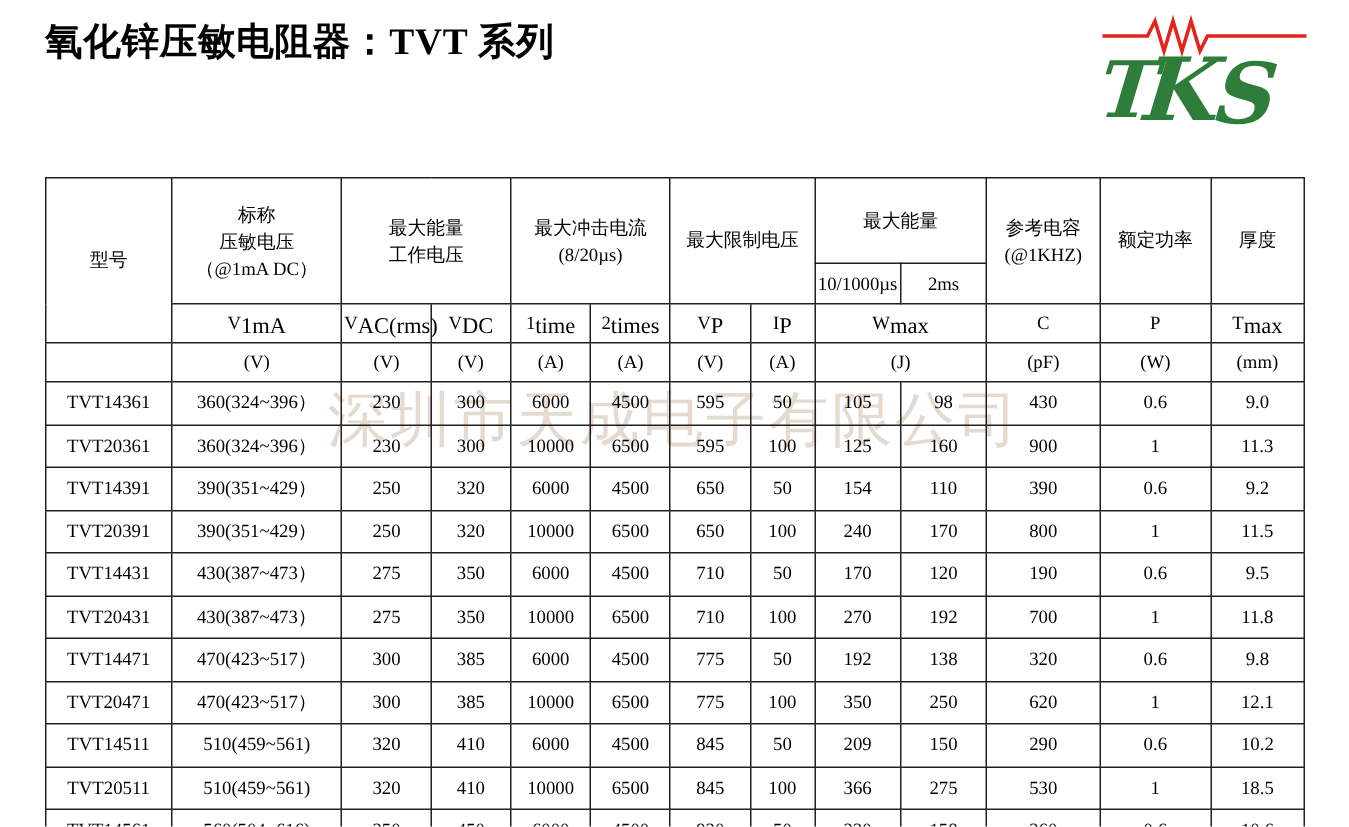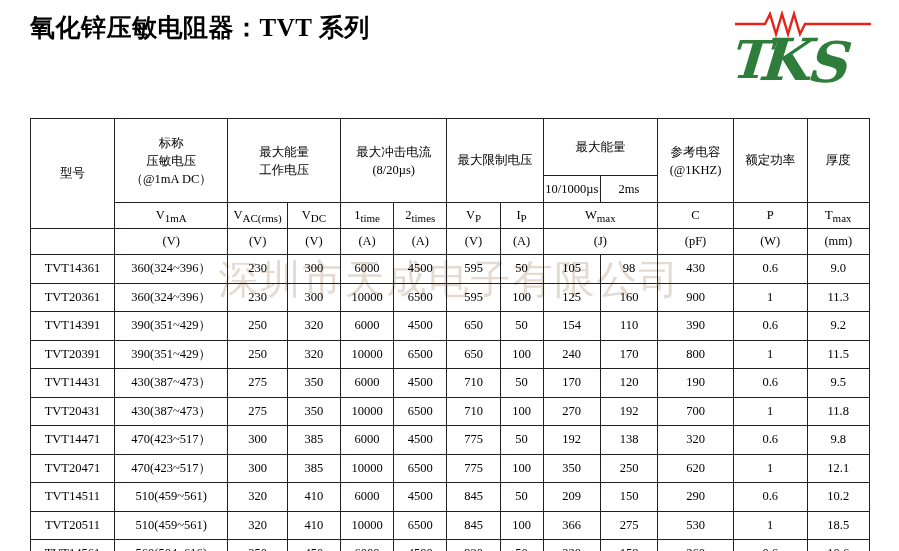--- a/index.html
+++ b/index.html
@@ -110,7 +110,7 @@
   .hdr-unit td, .hdr-unit th { height: 25px; }
   .data-row td { height: 27.5px; }
   sub {
-    font-size: 11px;
+    font-size: 15px;
     vertical-align: baseline;
     position: relative;
     bottom: -3px;

